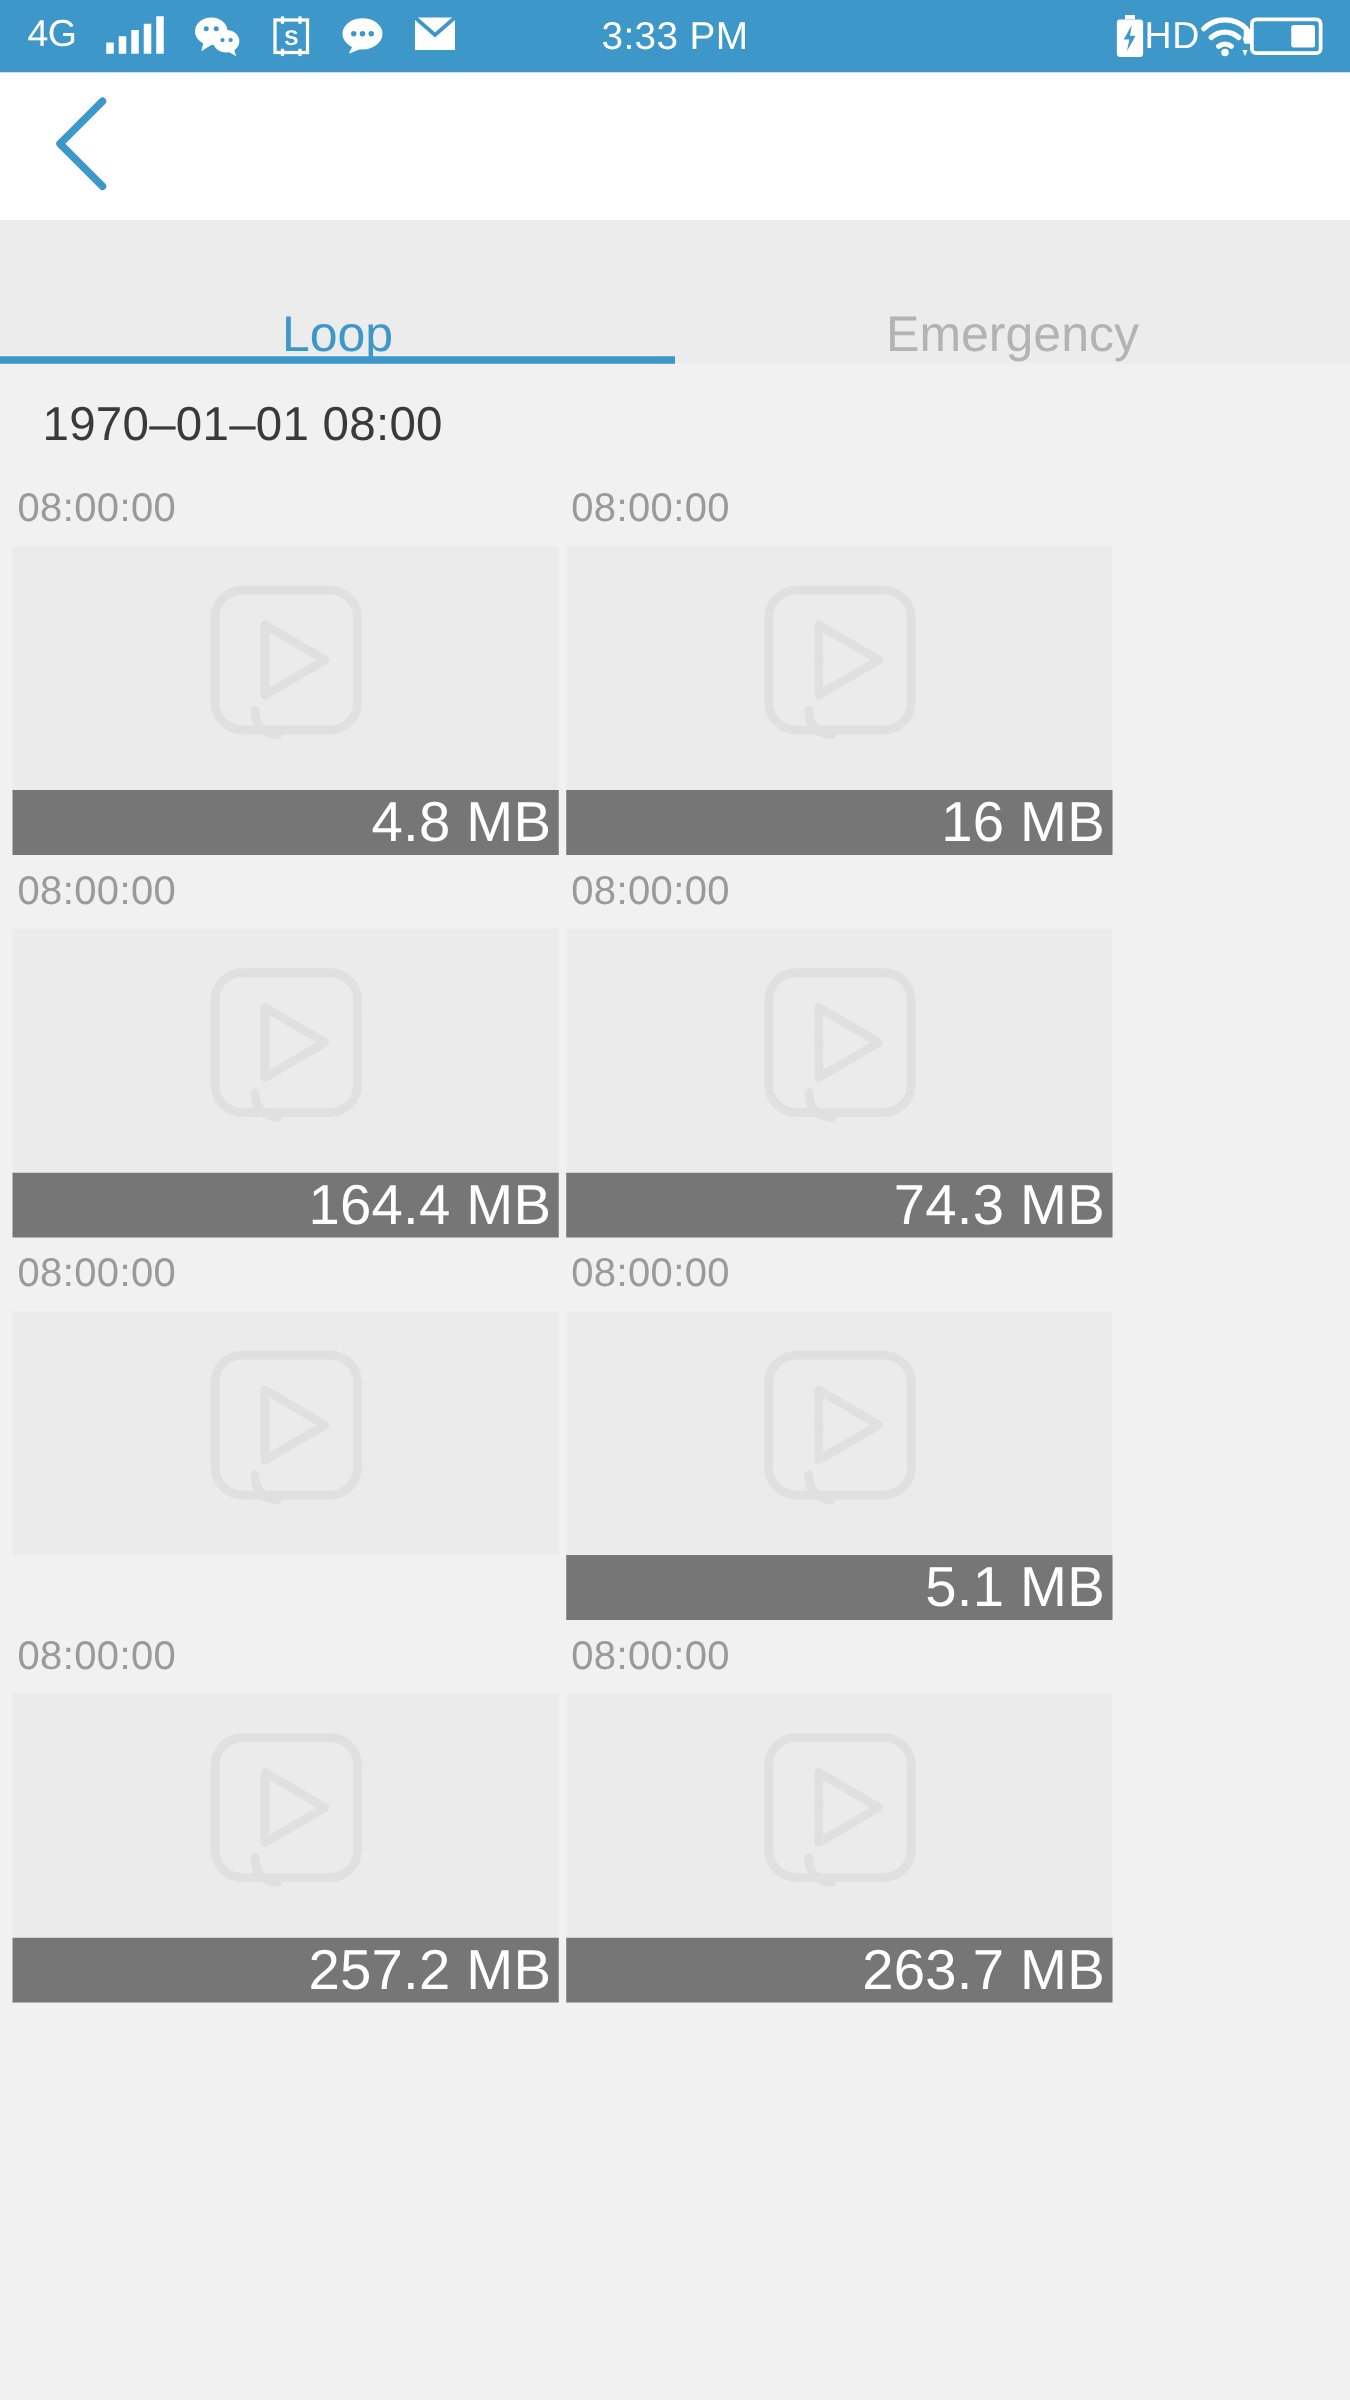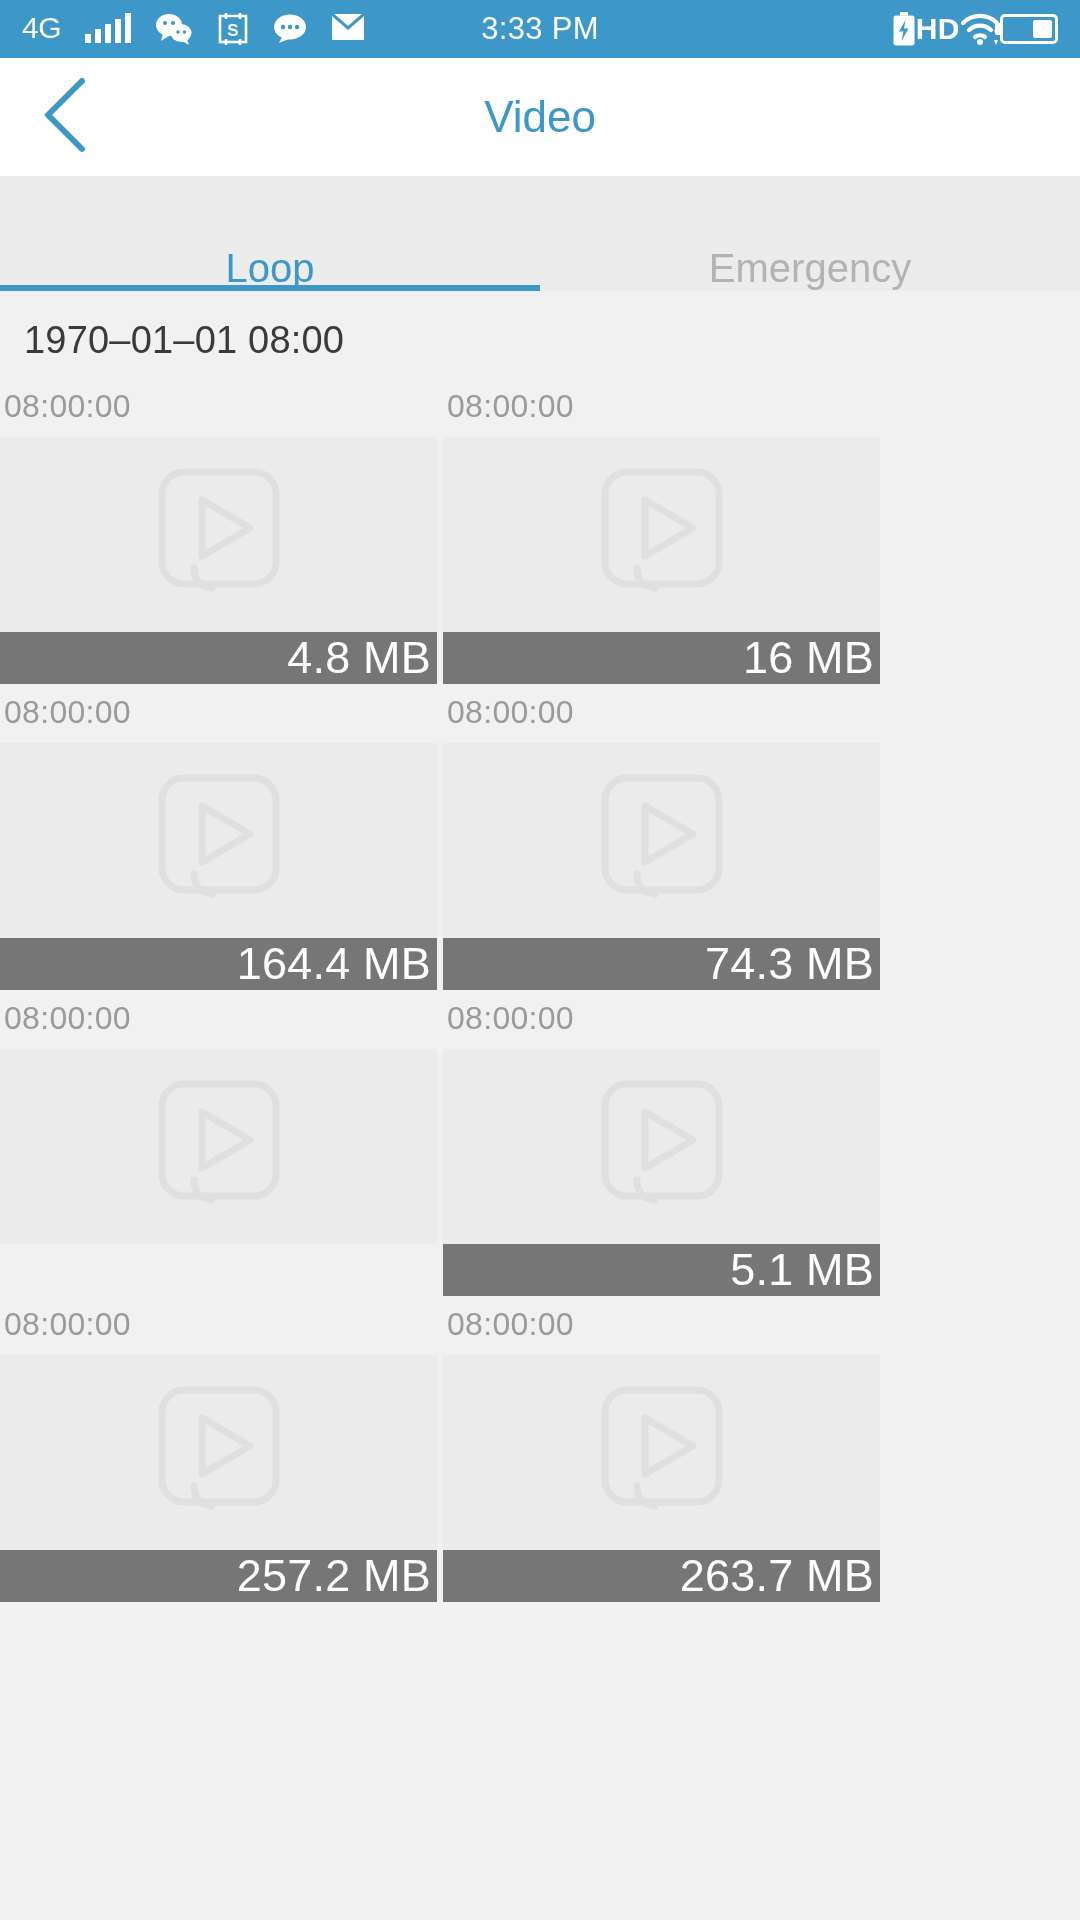--- a/index.html
+++ b/index.html
@@ -61,7 +61,6 @@
     align-items: center;
     position: relative;
     z-index: 2;
-    font-weight: bold;
   }
   .hd-label { font-size: 30px; letter-spacing: 0.5px; }
 

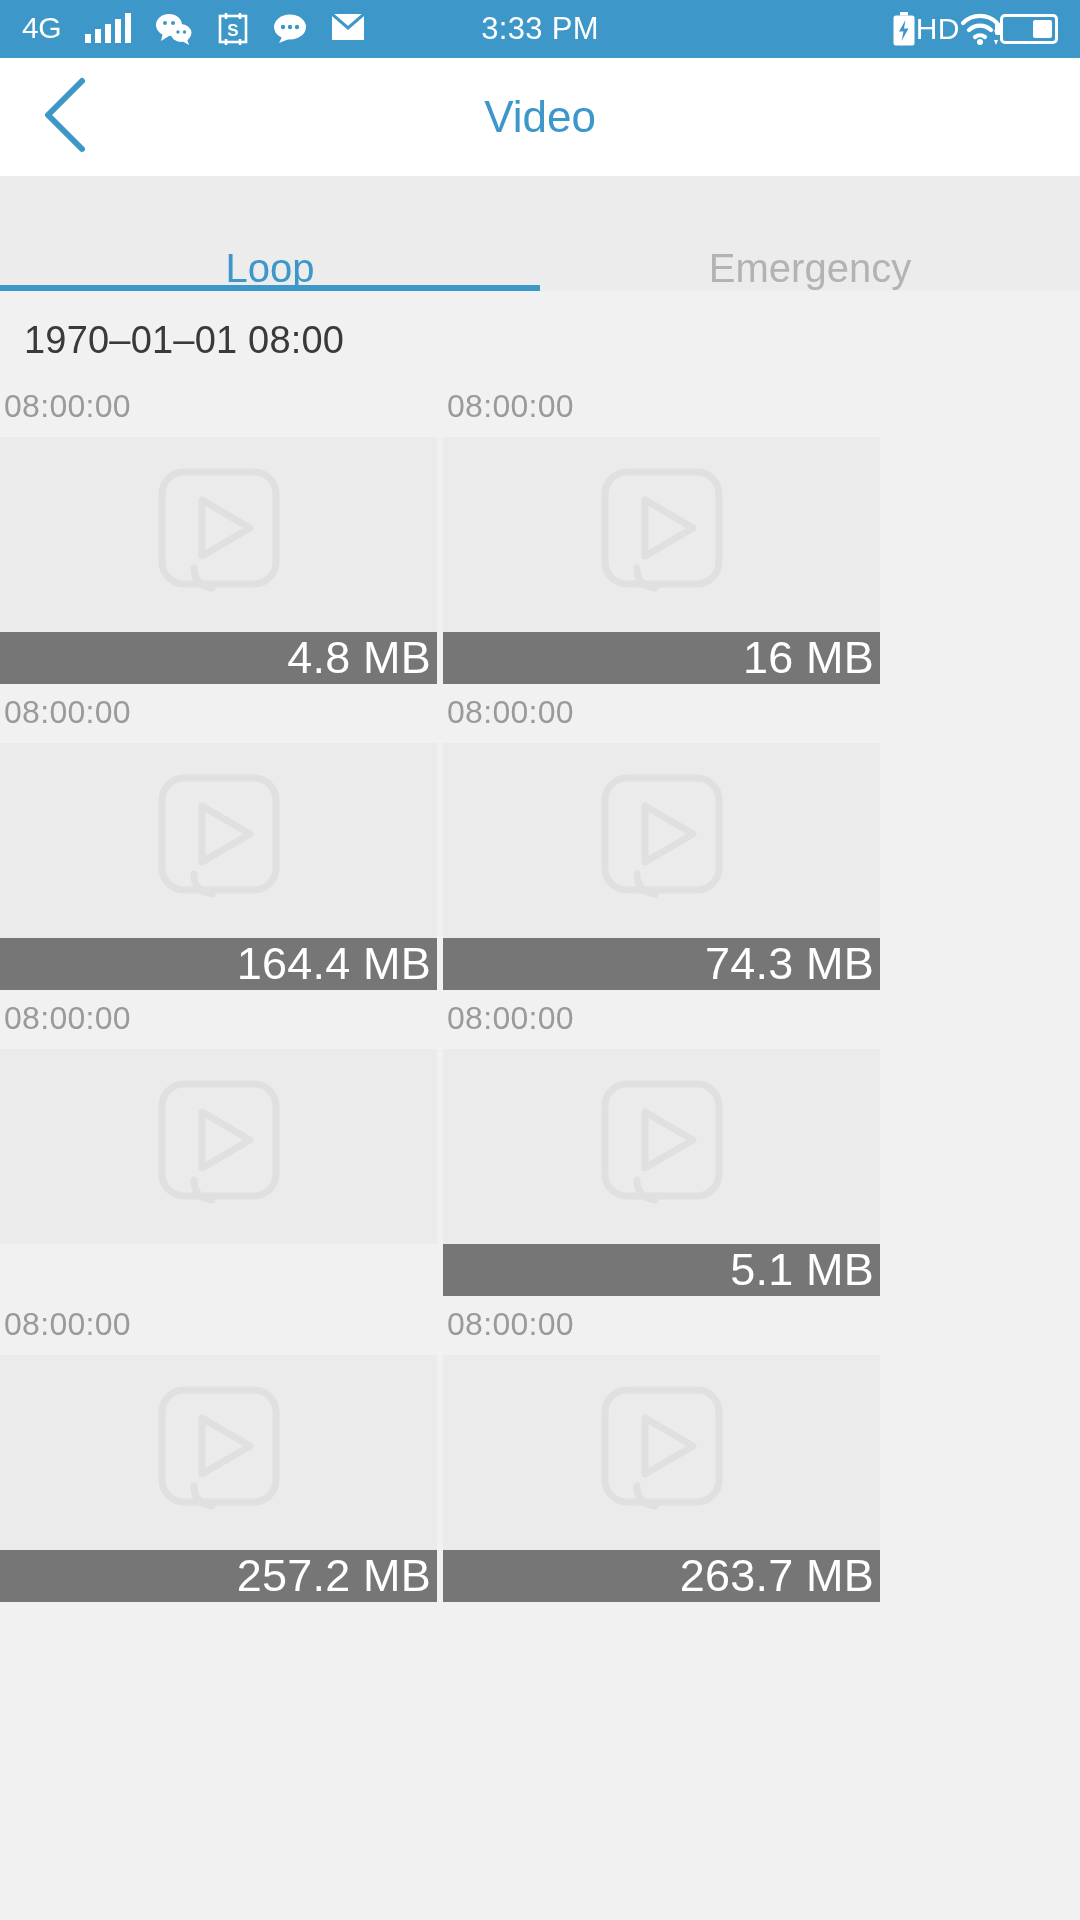--- a/index.html
+++ b/index.html
@@ -284,7 +284,6 @@
       </svg>
     </span>
   </div>
-  <div class="nav-title">Video</div>
 </div>
 
 <div class="tab-bar">

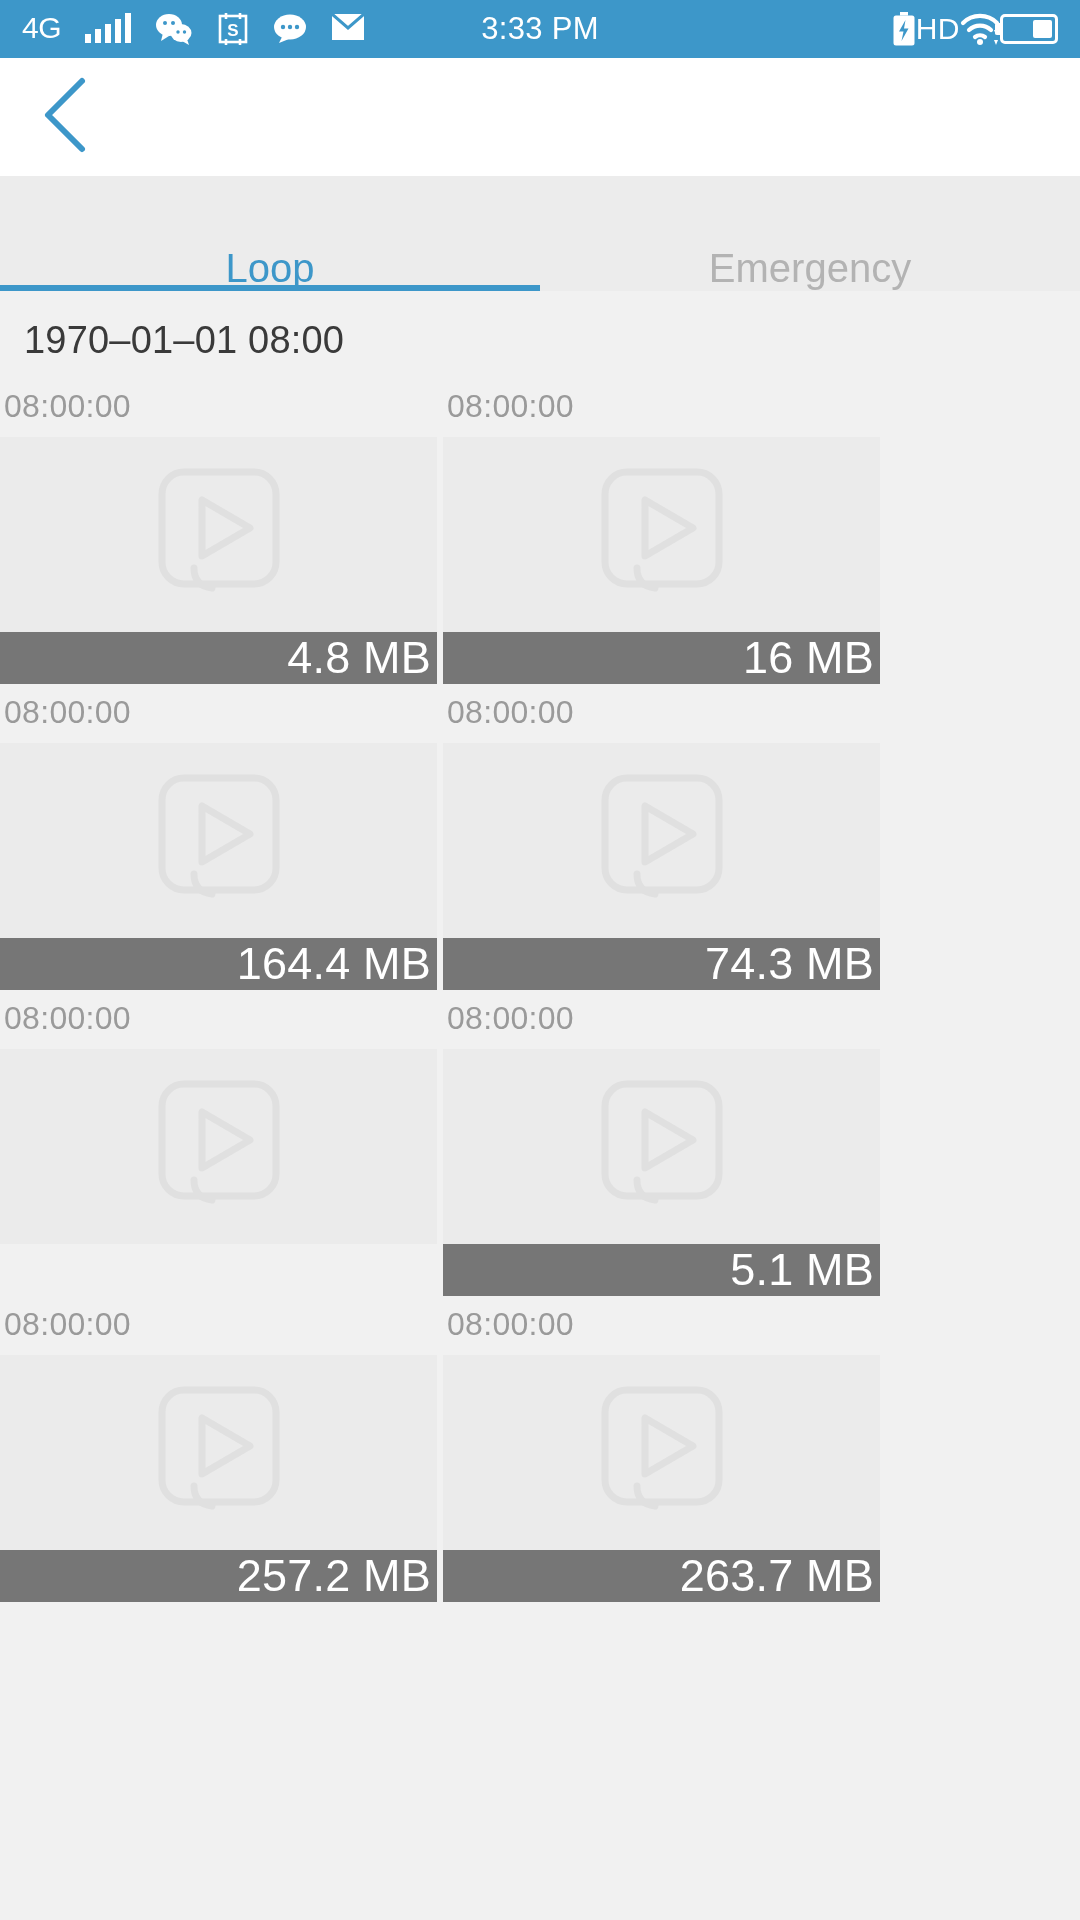--- a/index.html
+++ b/index.html
@@ -152,6 +152,7 @@
     background: #f1f1f1;
     height: calc(1920px - 58px - 118px - 115px);
     overflow: hidden;
+    padding-left: 10px;
   }
   .date-header {
     font-size: 38px;

